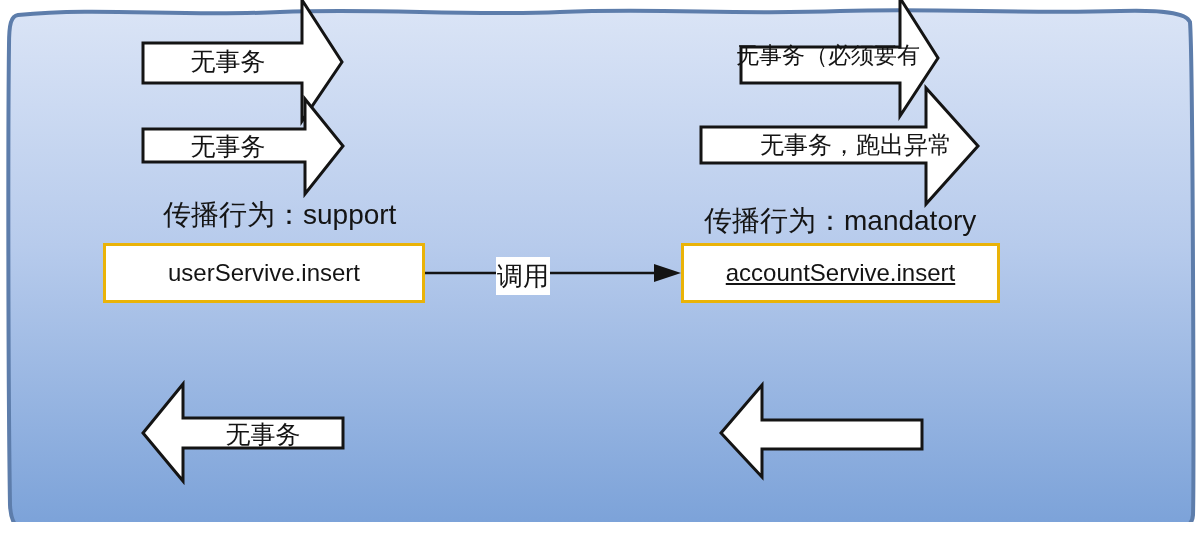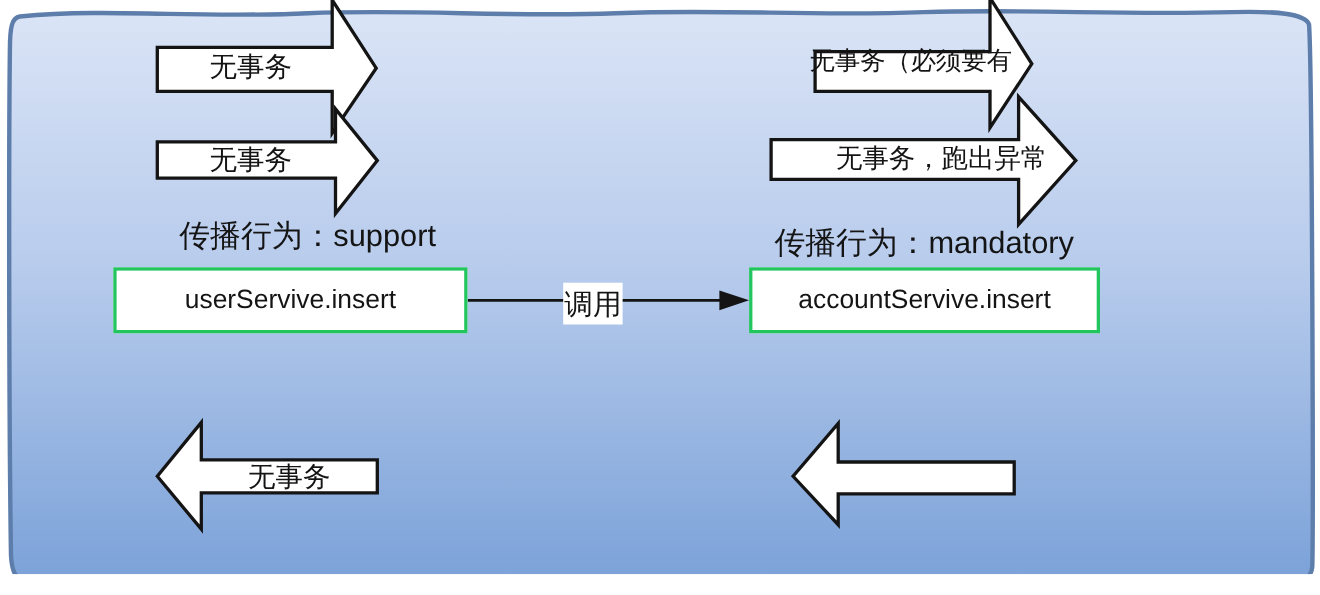--- a/index.html
+++ b/index.html
@@ -24,7 +24,7 @@
   .service-box{
     position:absolute;
     background:#ffffff;
-    border:3px solid #22c55e;
+    border:3px solid #eab308;
     display:flex;align-items:center;justify-content:center;
     font-size:24px;
     box-sizing:border-box;

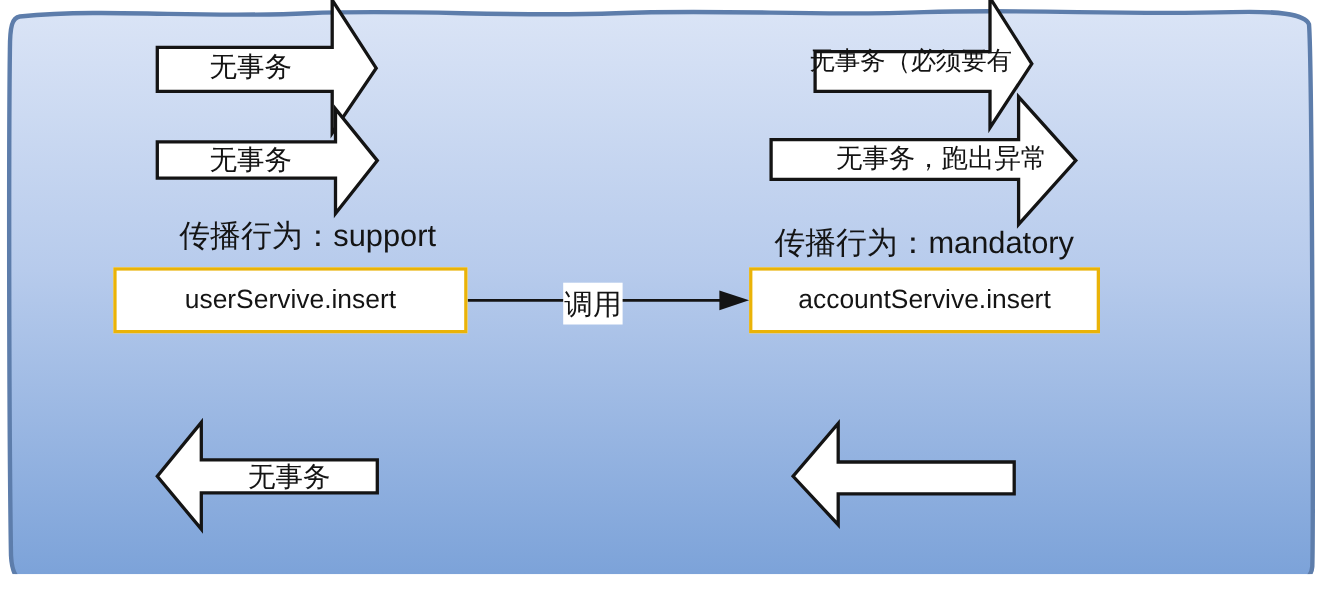--- a/index.html
+++ b/index.html
@@ -101,7 +101,7 @@
 
   <div class="service-box" style="left:681px;top:243px;width:319px;height:60px;">accountServive.insert</div>
 
-  <div class="call-label" style="left:496px;top:257px;width:54px;height:38px;margin-left:16px;">调用</div>
+  <div class="call-label" style="left:496px;top:257px;width:54px;height:38px;">调用</div>
 
 </div>
 

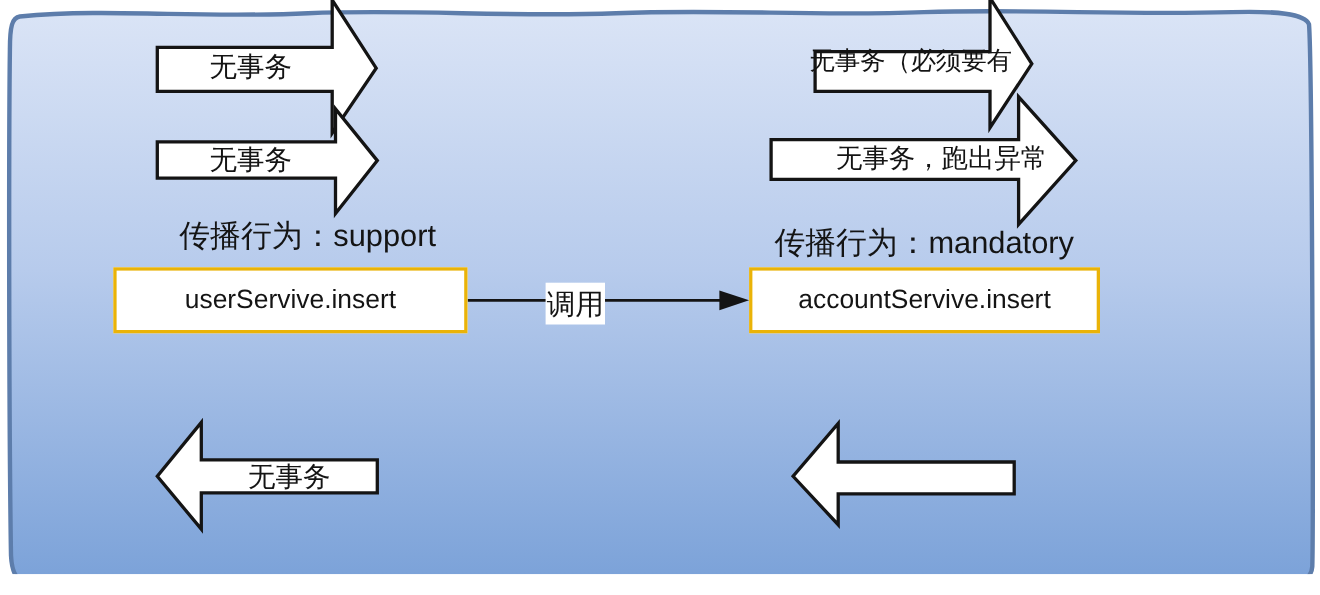--- a/index.html
+++ b/index.html
@@ -99,7 +99,7 @@
 
   <div class="service-box" style="left:103px;top:243px;width:322px;height:60px;">userServive.insert</div>
 
-  <div class="service-box" style="left:681px;top:243px;width:319px;height:60px;">accountServive.insert</div>
+  <div class="service-box" style="left:681px;top:243px;width:319px;height:60px;text-decoration:underline;">accountServive.insert</div>
 
   <div class="call-label" style="left:496px;top:257px;width:54px;height:38px;">调用</div>
 

